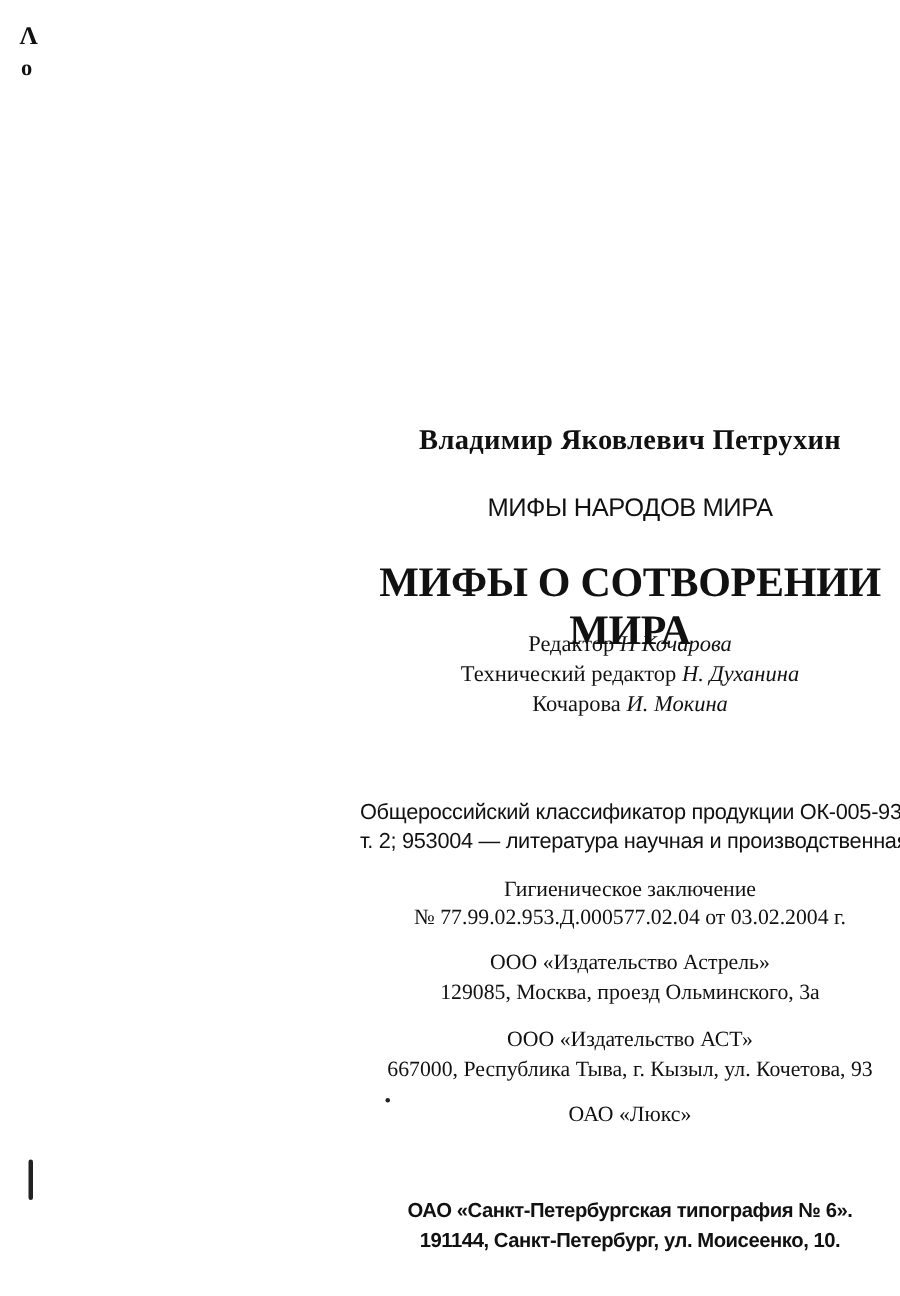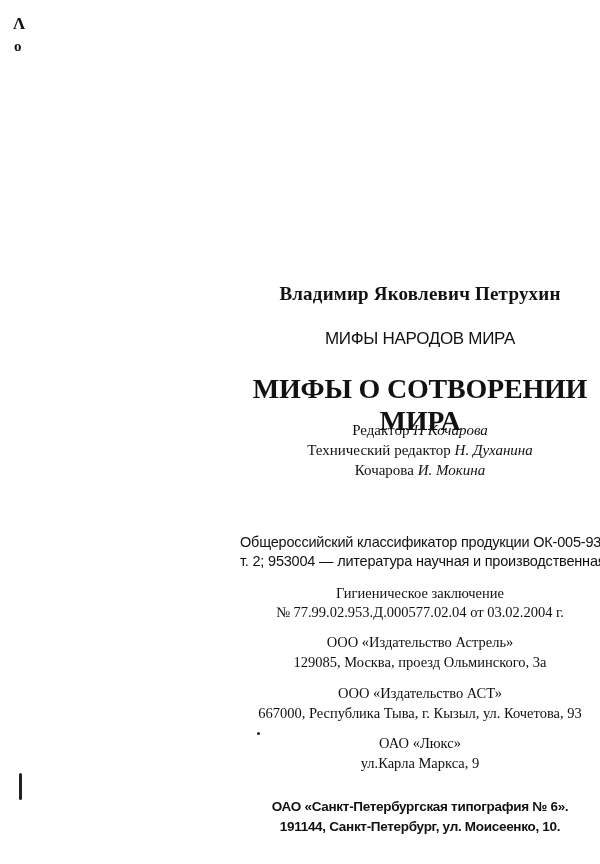--- a/index.html
+++ b/index.html
@@ -83,7 +83,6 @@
 
   <div class="block printer1">
     <span class="line">ОАО «Люкс»</span>
-    <span class="line">ул.Карла Маркса, 9</span>
   </div>
 
   <div class="block printer2">

